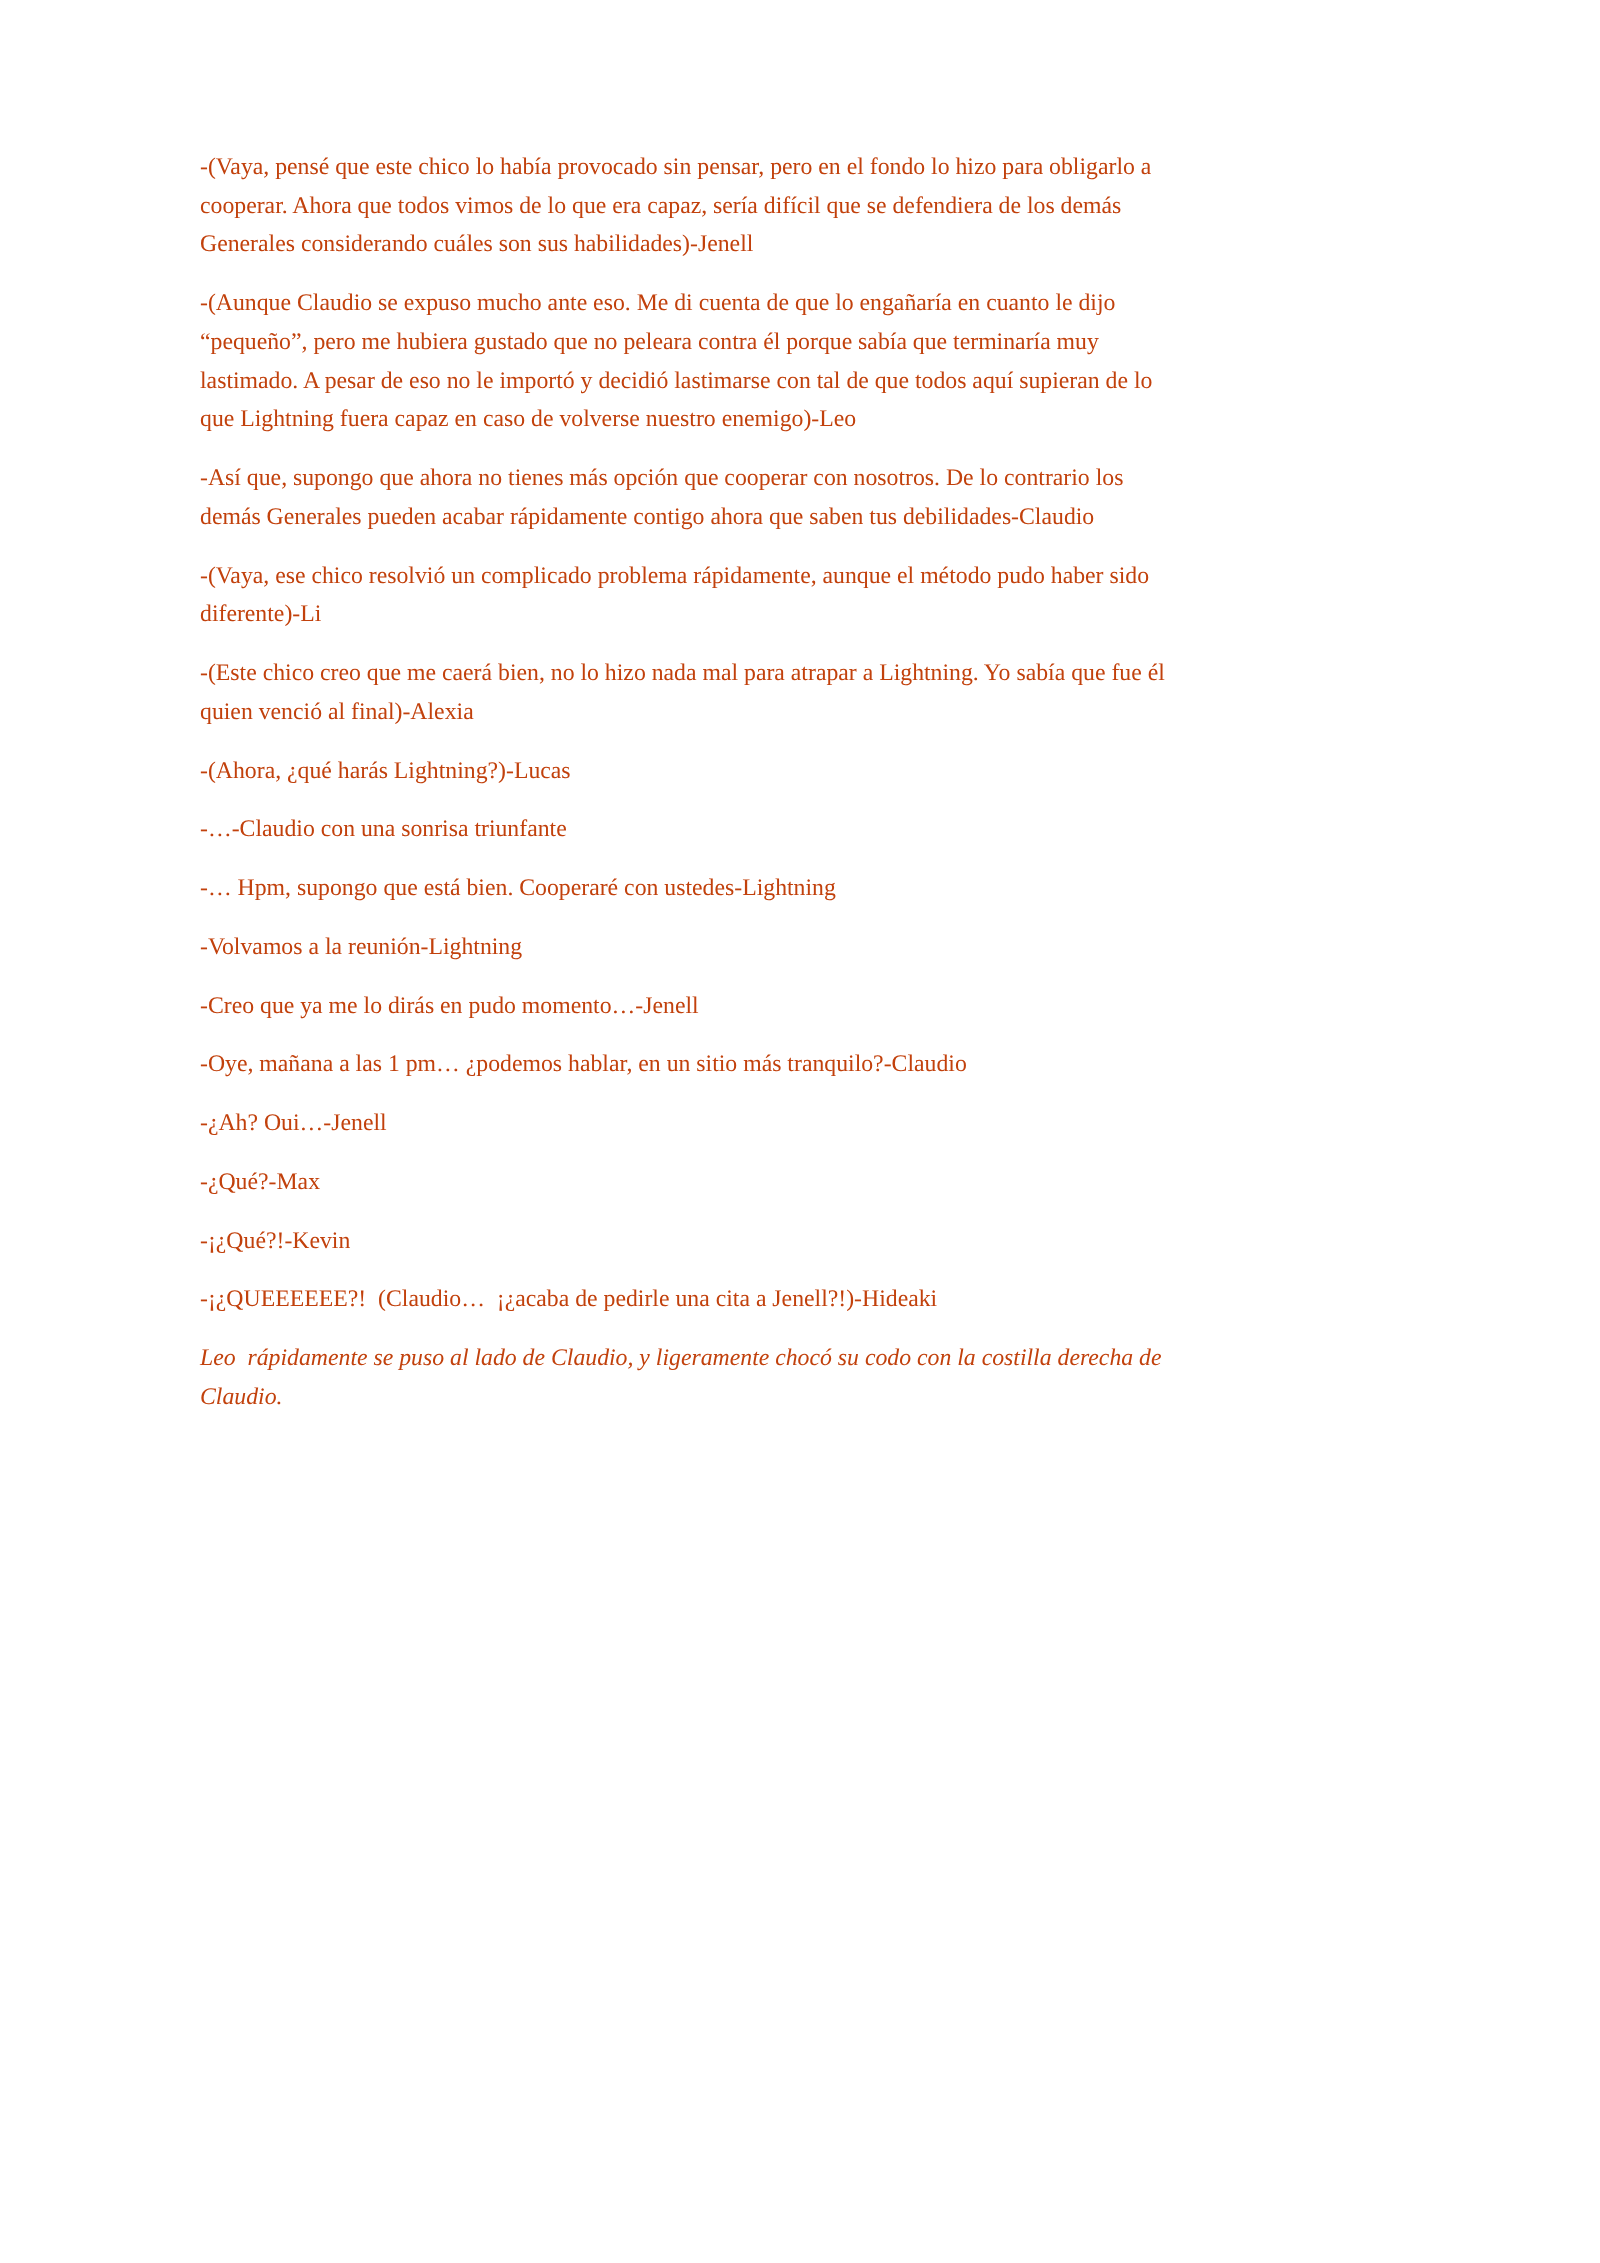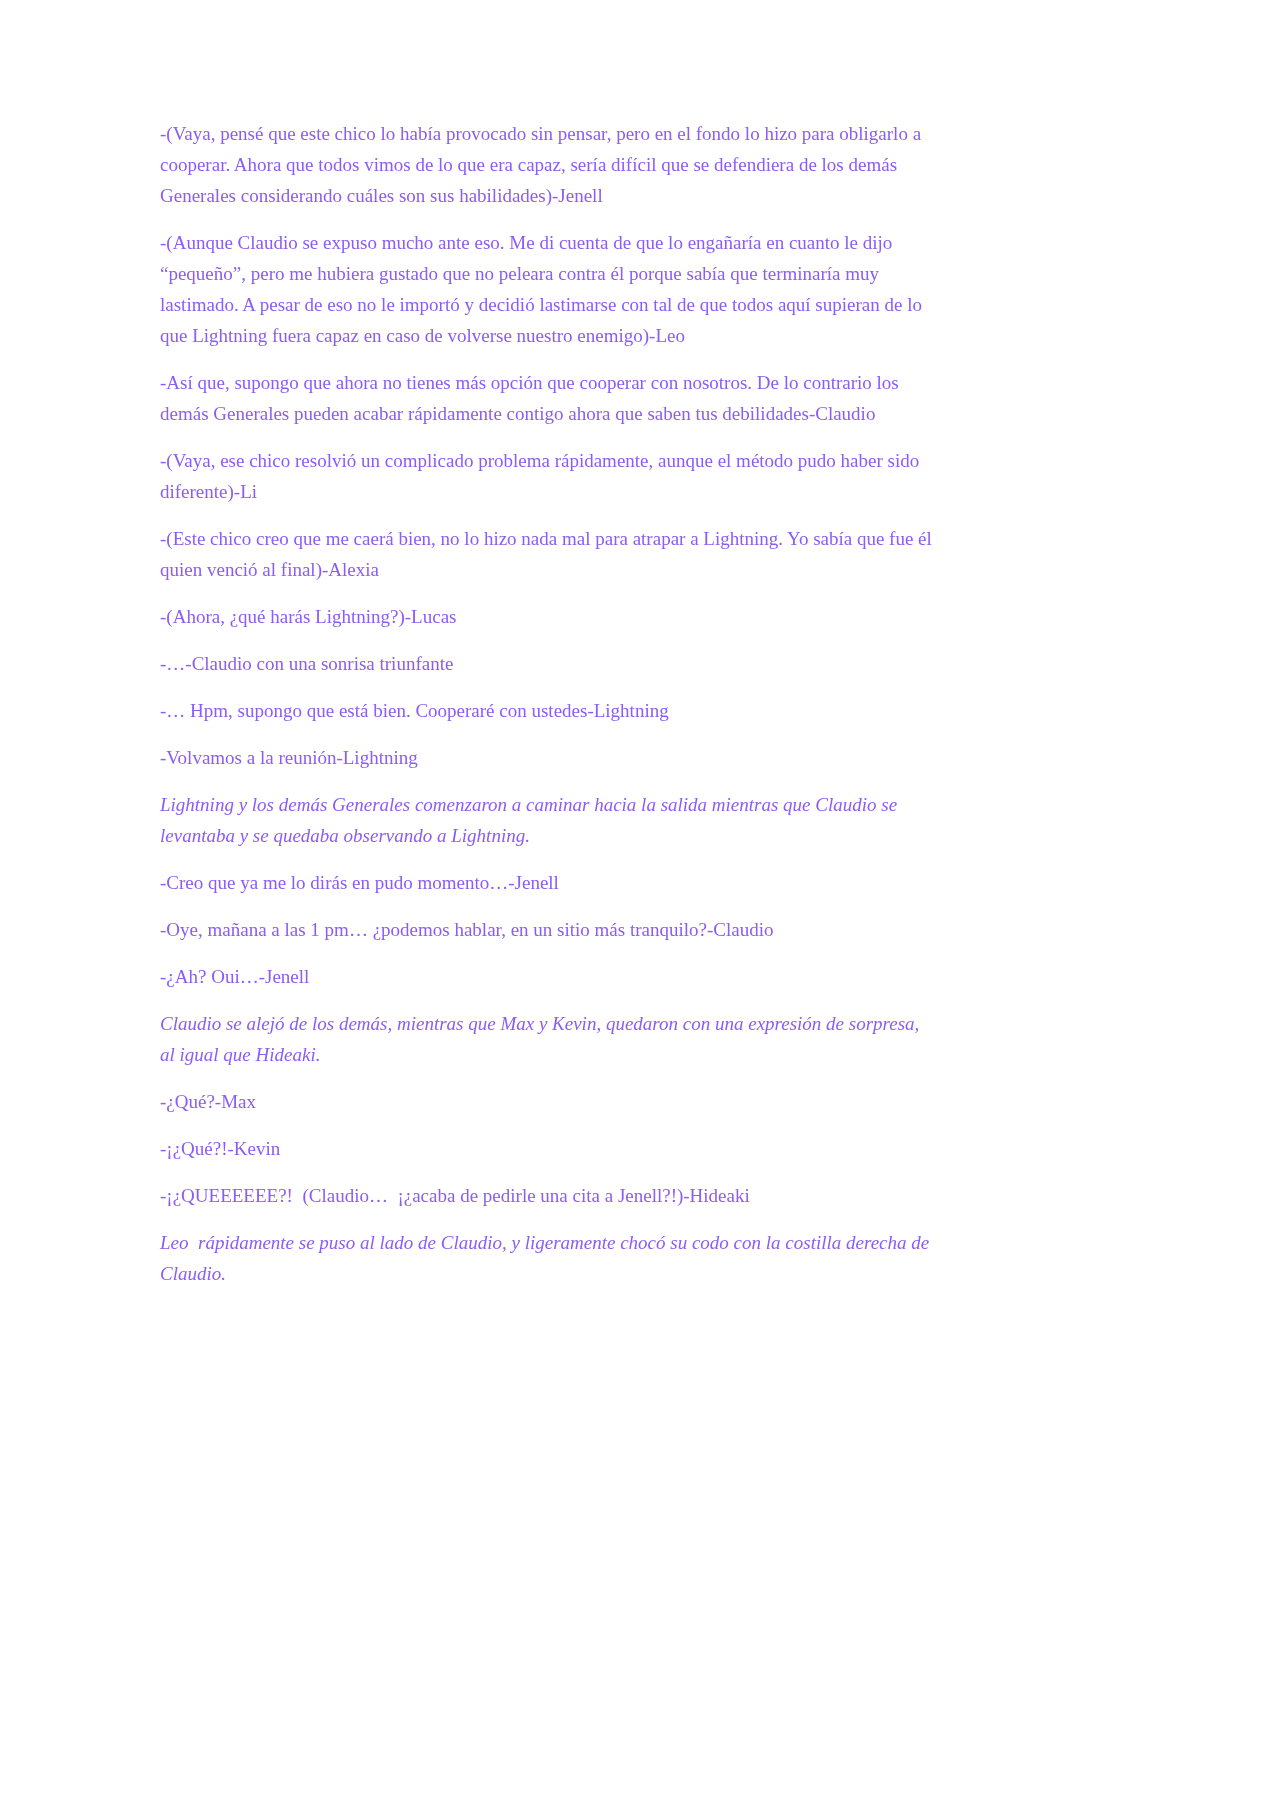--- a/index.html
+++ b/index.html
@@ -20,7 +20,7 @@
     top: 118px;
     left: 160px;
     width: 778px;
-    color: #8b5cf6;
+    color: #c2410c;
     font-family: "Liberation Serif", "DejaVu Serif", serif;
     font-size: 19px;
     line-height: 31px;

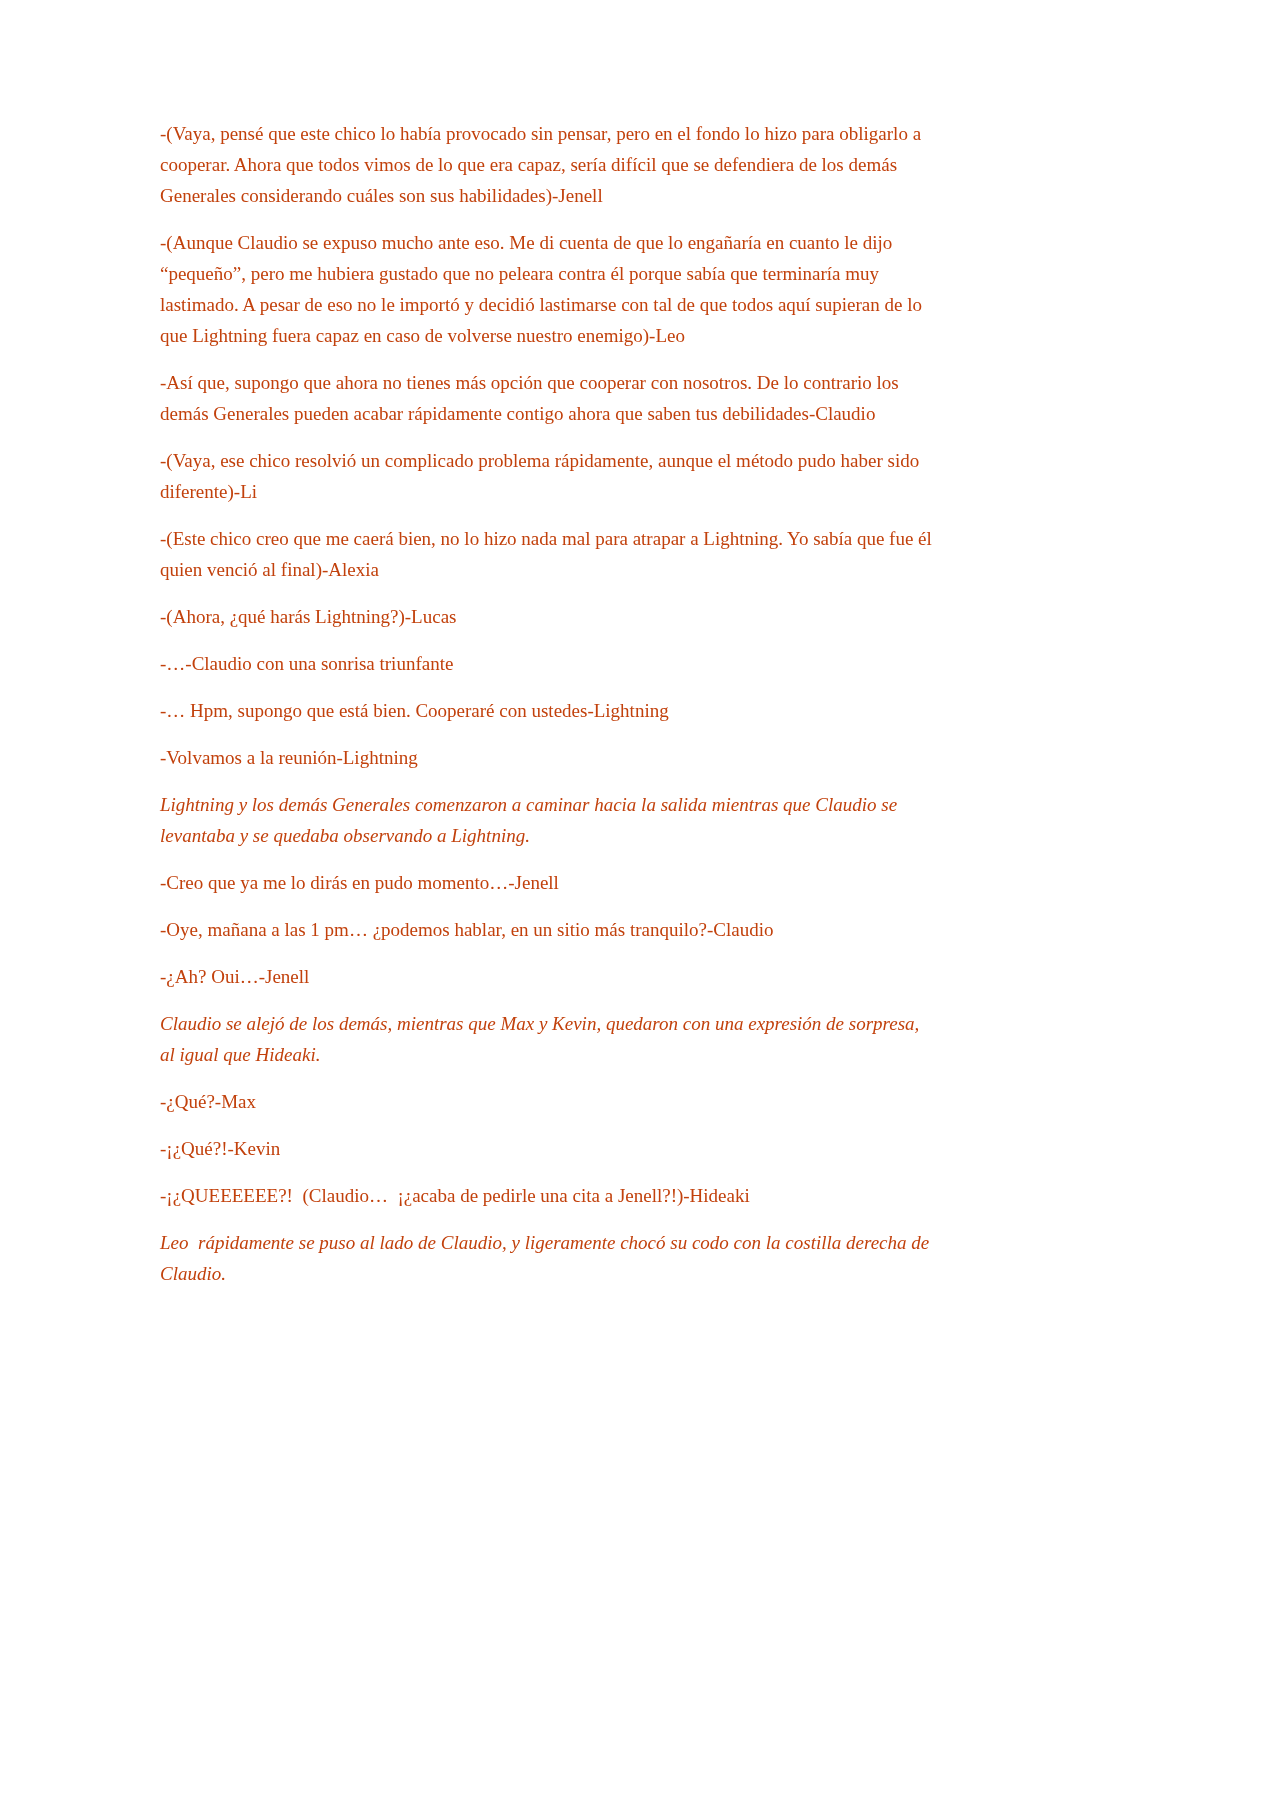--- a/index.html
+++ b/index.html
@@ -48,7 +48,6 @@
       <p>-…-Claudio con una sonrisa triunfante</p>
       <p>-… Hpm, supongo que está bien. Cooperaré con ustedes-Lightning</p>
       <p>-Volvamos a la reunión-Lightning</p>
-      <p class="italic">Lightning y los demás Generales comenzaron a caminar hacia la salida mientras que Claudio se levantaba y se quedaba observando a Lightning.</p>
       <p>-Creo que ya me lo dirás en pudo momento…-Jenell</p>
       <p>-Oye, mañana a las 1 pm… ¿podemos hablar, en un sitio más tranquilo?-Claudio</p>
       <p>-¿Ah? Oui…-Jenell</p>

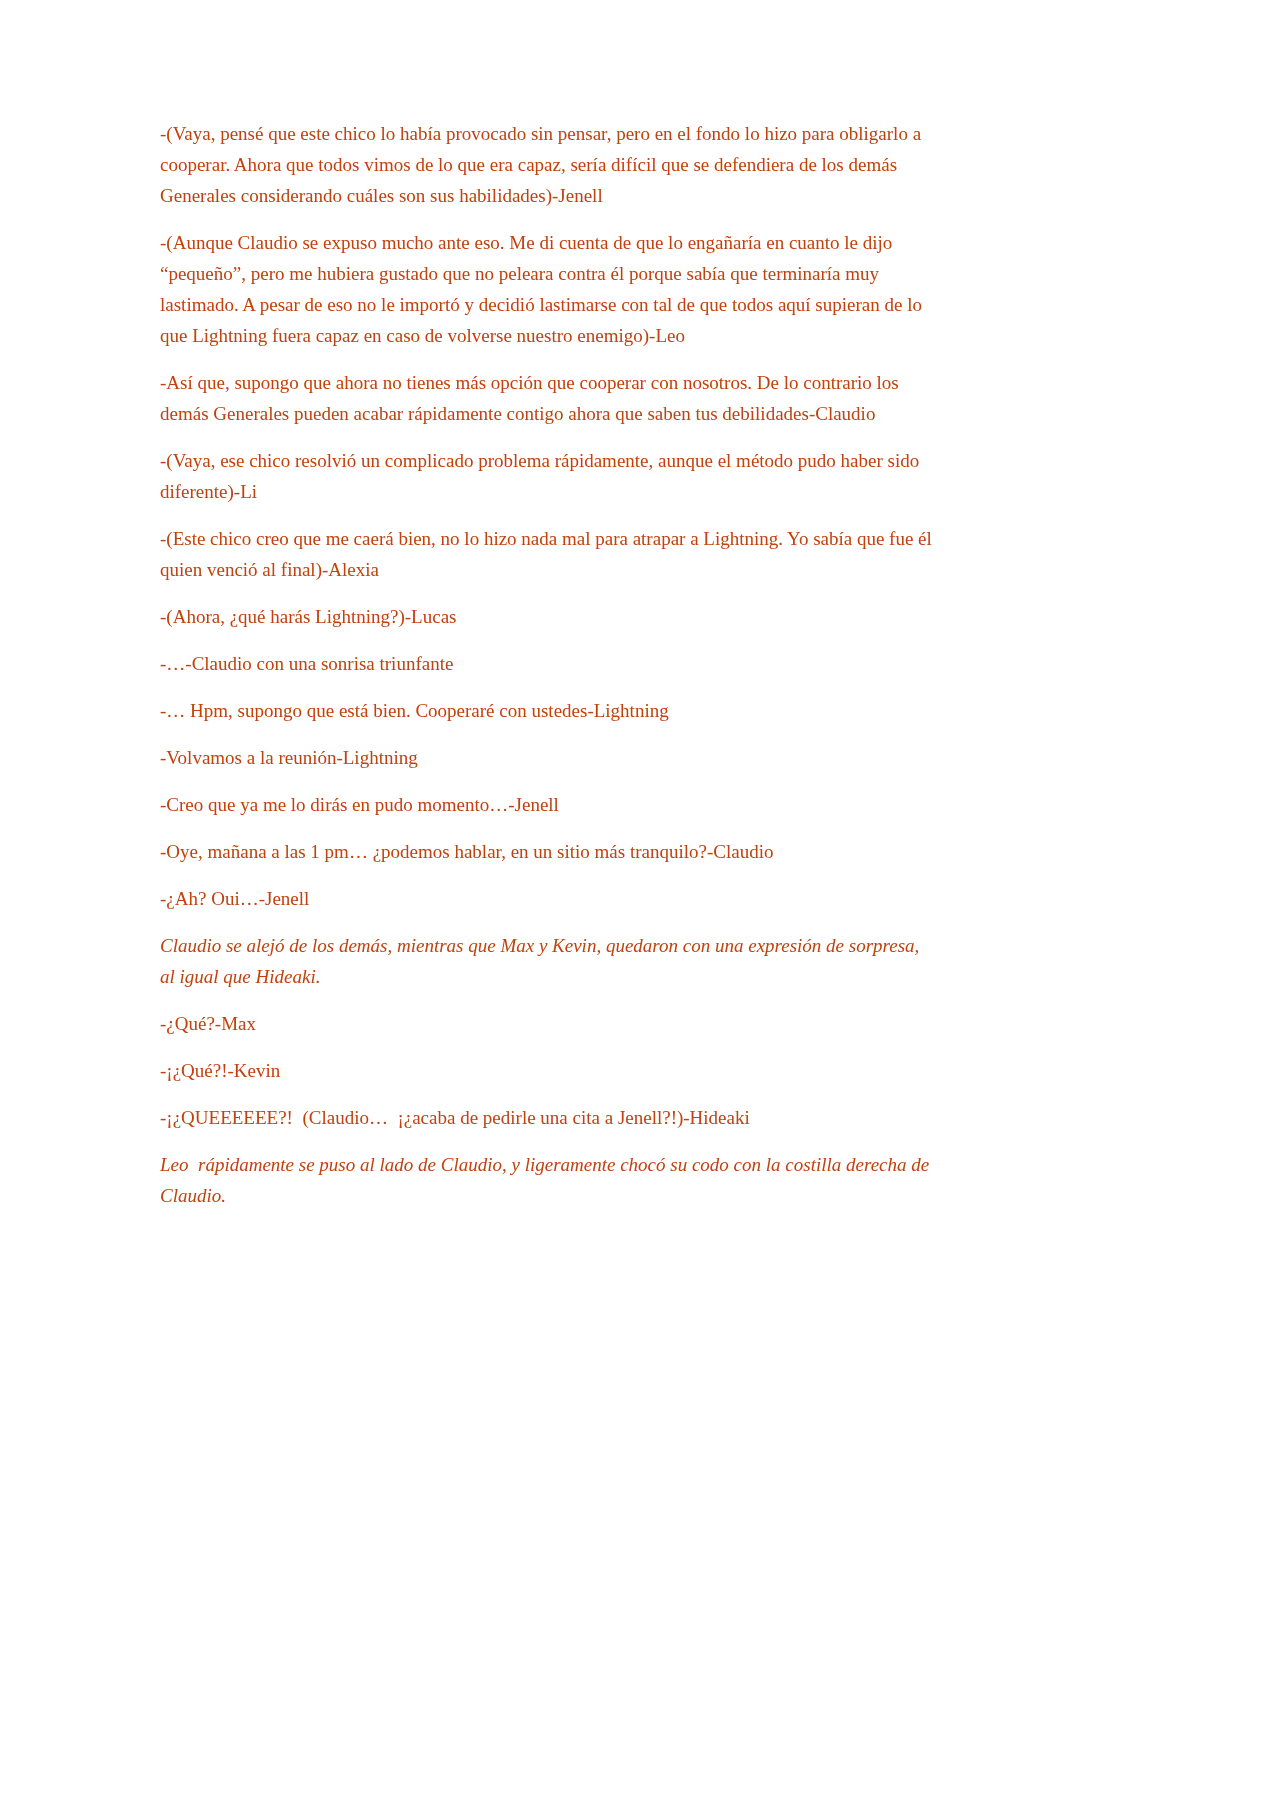--- a/index.html
+++ b/index.html
@@ -51,7 +51,6 @@
       <p>-Creo que ya me lo dirás en pudo momento…-Jenell</p>
       <p>-Oye, mañana a las 1 pm… ¿podemos hablar, en un sitio más tranquilo?-Claudio</p>
       <p>-¿Ah? Oui…-Jenell</p>
-      <p class="italic">Claudio se alejó de los demás, mientras que Max y Kevin, quedaron con una expresión de sorpresa, al igual que Hideaki.</p>
       <p>-¿Qué?-Max</p>
       <p>-¡¿Qué?!-Kevin</p>
       <p>-¡¿QUEEEEEE?!  (Claudio…  ¡¿acaba de pedirle una cita a Jenell?!)-Hideaki</p>

